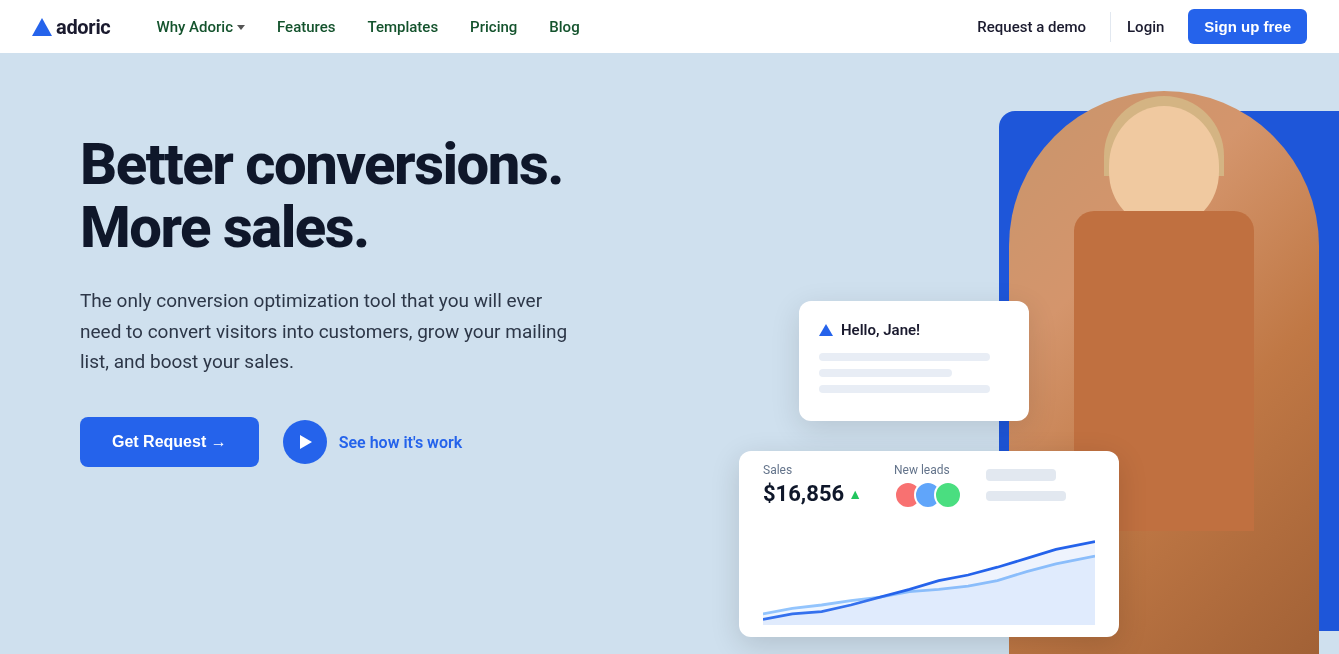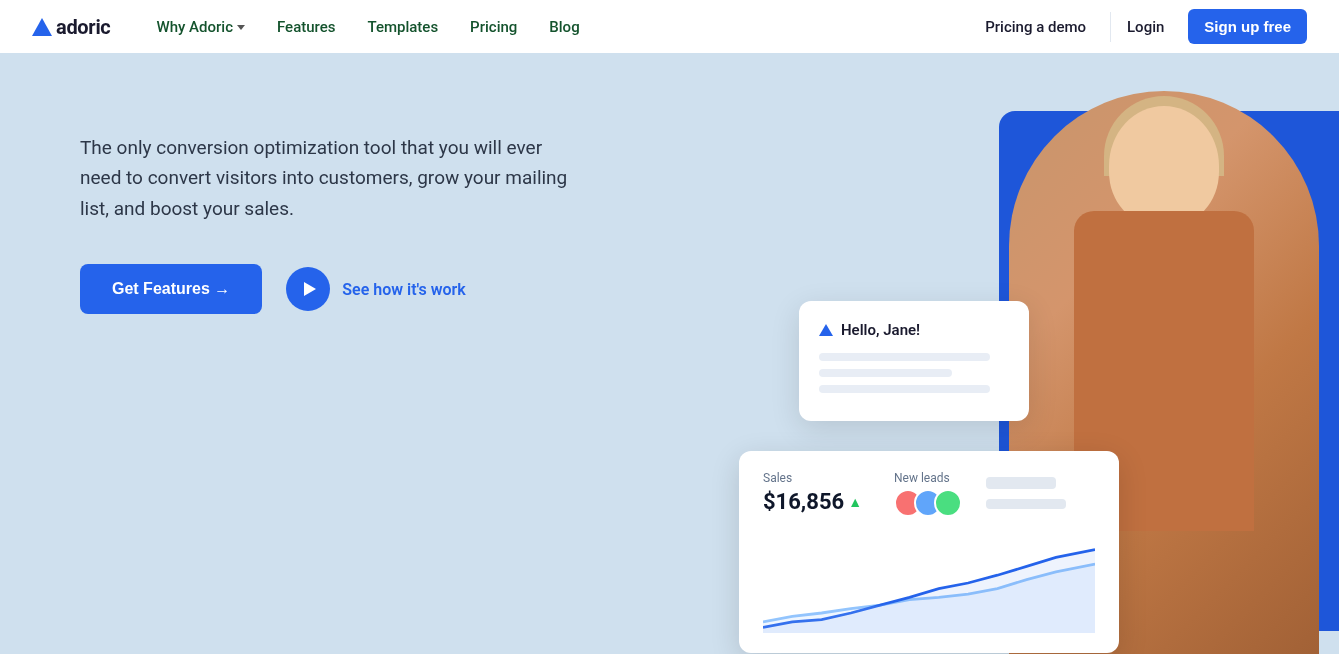--- a/index.html
+++ b/index.html
@@ -394,7 +394,7 @@
     </a>
   </div>
   <div class="nav-right">
-    <a class="nav-demo">Pricing a demo</a>
+    <a class="nav-demo">Request a demo</a>
     <a class="nav-login">Login</a>
     <button class="nav-signup">Sign up free</button>
   </div>

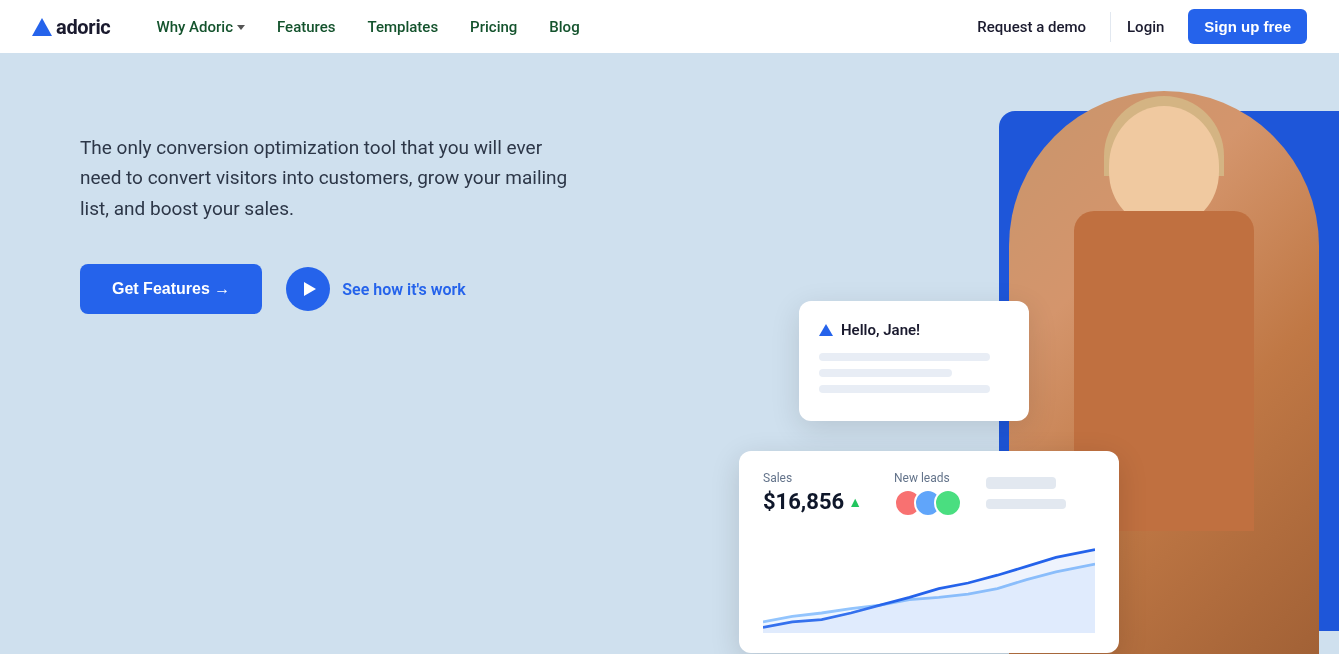--- a/index.html
+++ b/index.html
@@ -402,6 +402,10 @@
 
 <section class="hero">
   <div class="hero-left">
+    <h1 class="hero-heading">
+      <span>Better conversions.</span><br>
+      <span>More sales.</span>
+    </h1>
     <p class="hero-subtext">The only conversion optimization tool that you will ever need to convert visitors into customers, grow your mailing list, and boost your sales.</p>
     <div class="hero-buttons">
       <button class="btn-get-started">Get Features →</button>

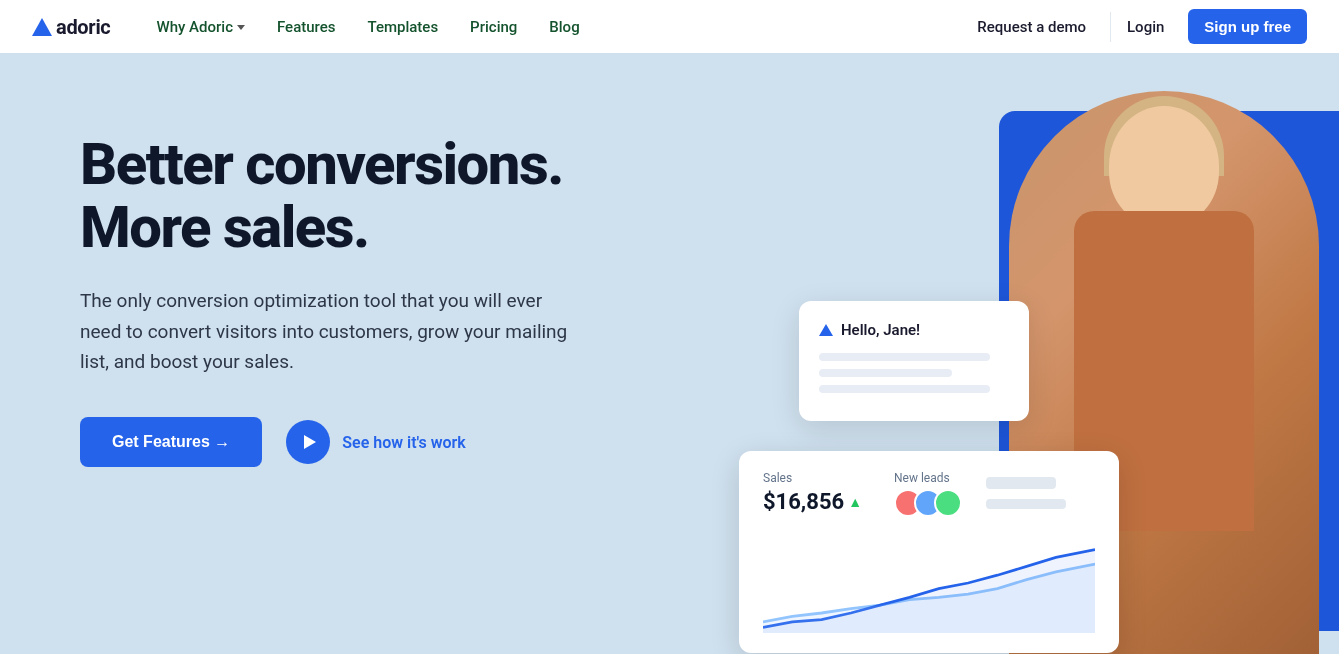--- a/index.html
+++ b/index.html
@@ -408,7 +408,7 @@
     </h1>
     <p class="hero-subtext">The only conversion optimization tool that you will ever need to convert visitors into customers, grow your mailing list, and boost your sales.</p>
     <div class="hero-buttons">
-      <button class="btn-get-started">Get Features →</button>
+      <button class="btn-get-started">Get Request →</button>
       <a class="btn-see-how">
         <div class="play-btn">
           <div class="play-triangle"></div>

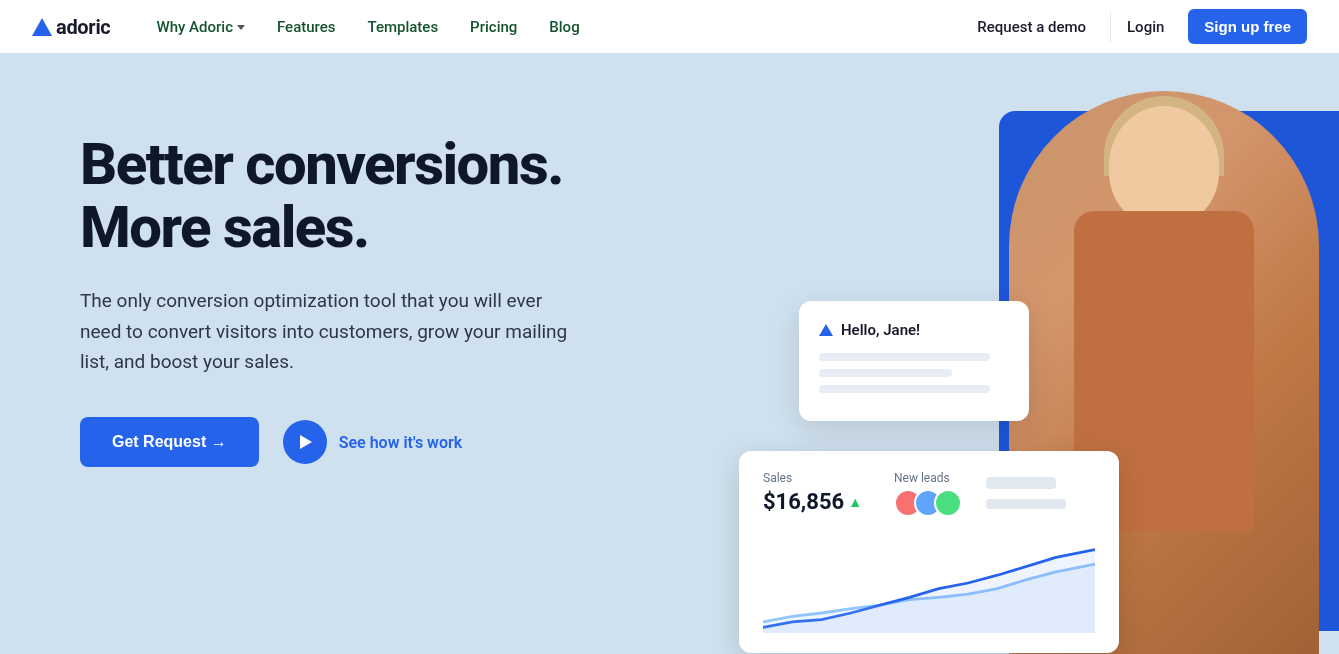--- a/index.html
+++ b/index.html
@@ -301,7 +301,7 @@
       width: 380px;
       background: #fff;
       border-radius: 12px;
-      padding: 20px 24px;
+      padding: 12px 24px;
       box-shadow: 0 8px 30px rgba(0,0,0,0.14);
       z-index: 6;
     }

